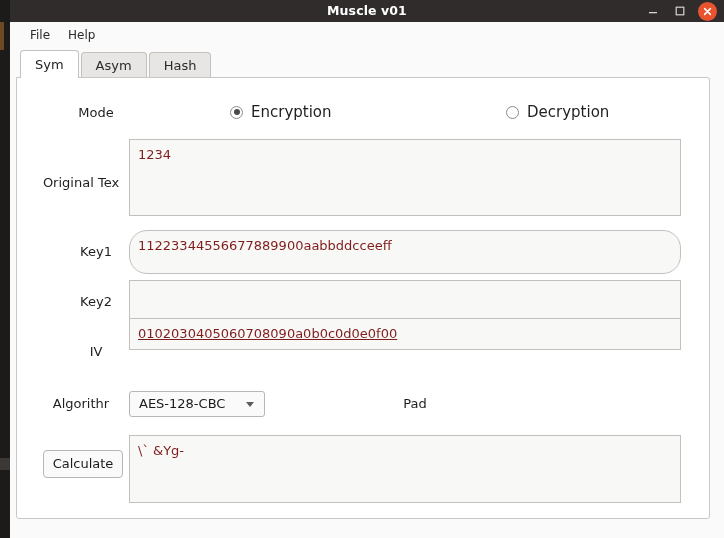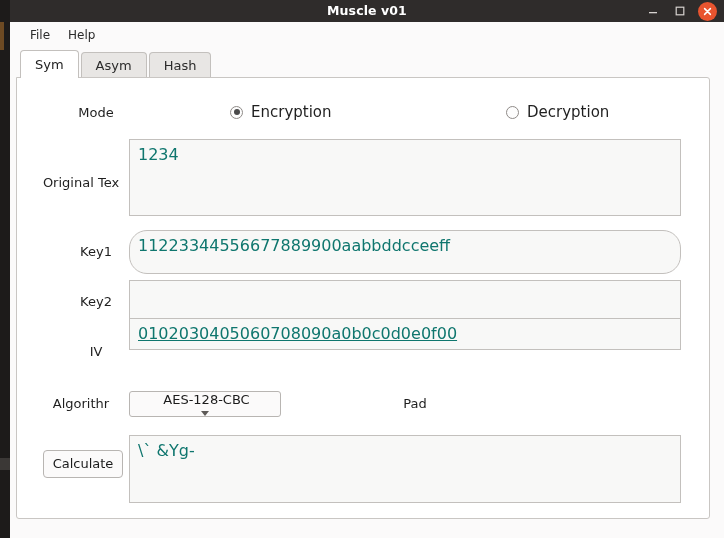--- a/index.html
+++ b/index.html
@@ -185,8 +185,8 @@
     box-sizing: border-box;
     background: #f8f8f7;
     border: 1px solid #c3c0bd;
-    font-size: 16px;
-    color: #0f766e;
+    font-size: 13px;
+    color: #7f1d1d;
     padding: 7px 8px;
     line-height: 16px;
     white-space: pre-wrap;

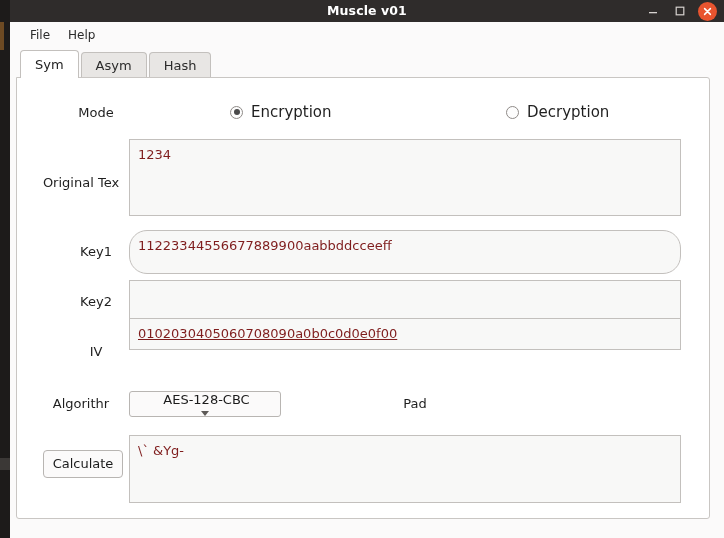--- a/index.html
+++ b/index.html
@@ -308,7 +308,7 @@
     <div class="field" style="left:112px; top:240px; width:552px; height:32px;text-decoration:underline;" placeholder="">0102030405060708090a0b0c0d0e0f00</div>
 
     <div class="lbl" style="left:10px; top:318px; width:108px;">Algorithr</div>
-    <div class="combo" style="left:112px; top:313px; width:152px;flex-direction:column;">
+    <div class="combo" style="left:112px; top:313px; width:136px;">
       <span class="combo-val">AES-128-CBC</span>
       <span class="arrow"></span>
     </div>

